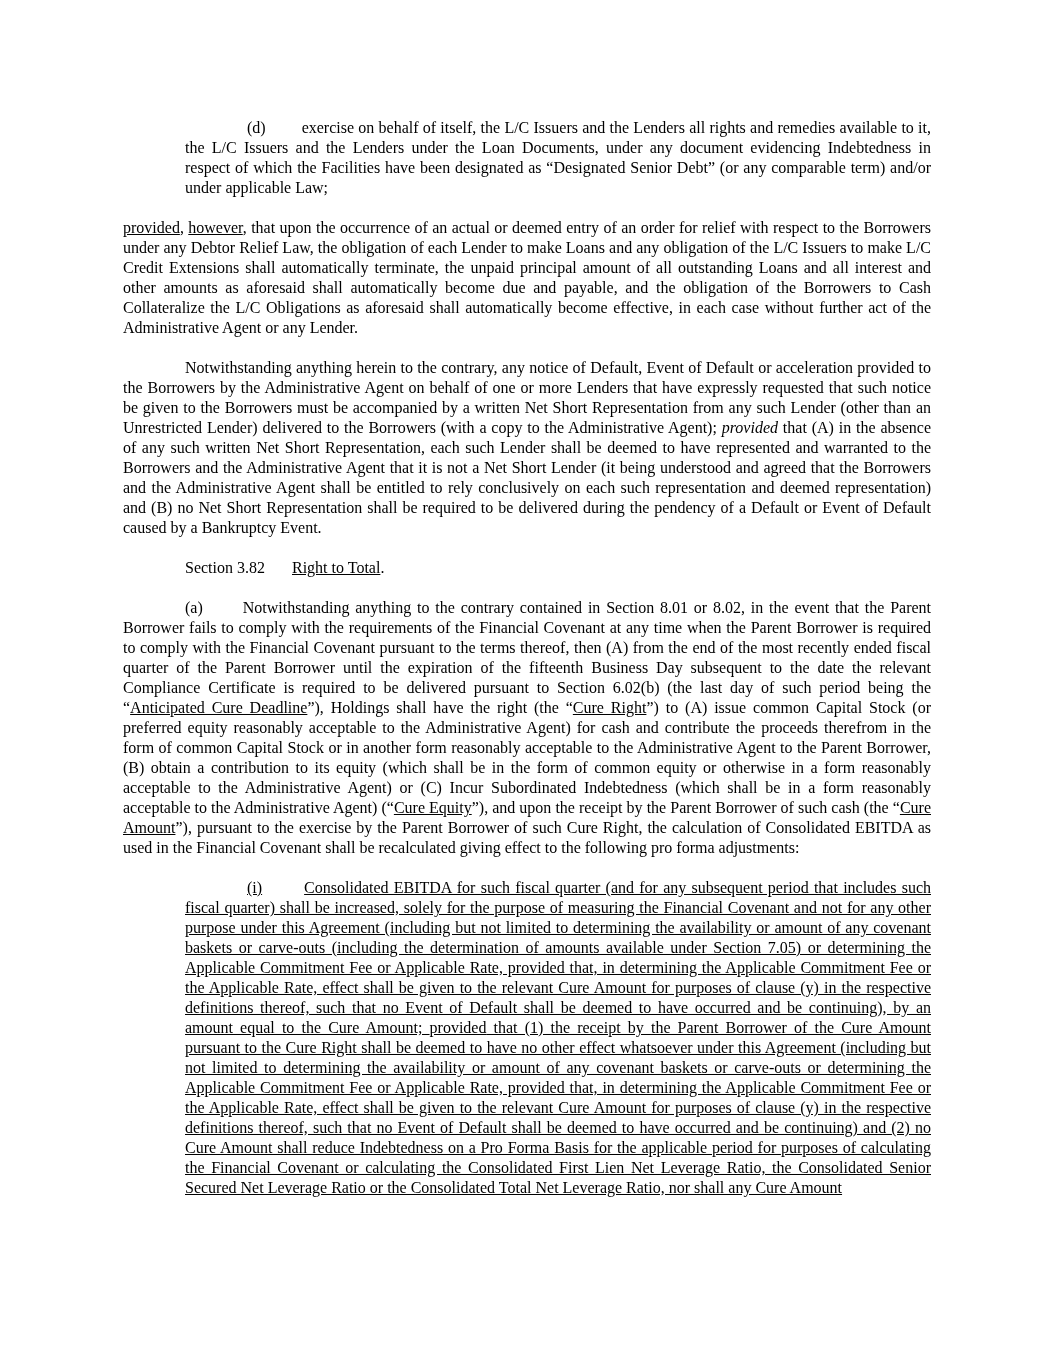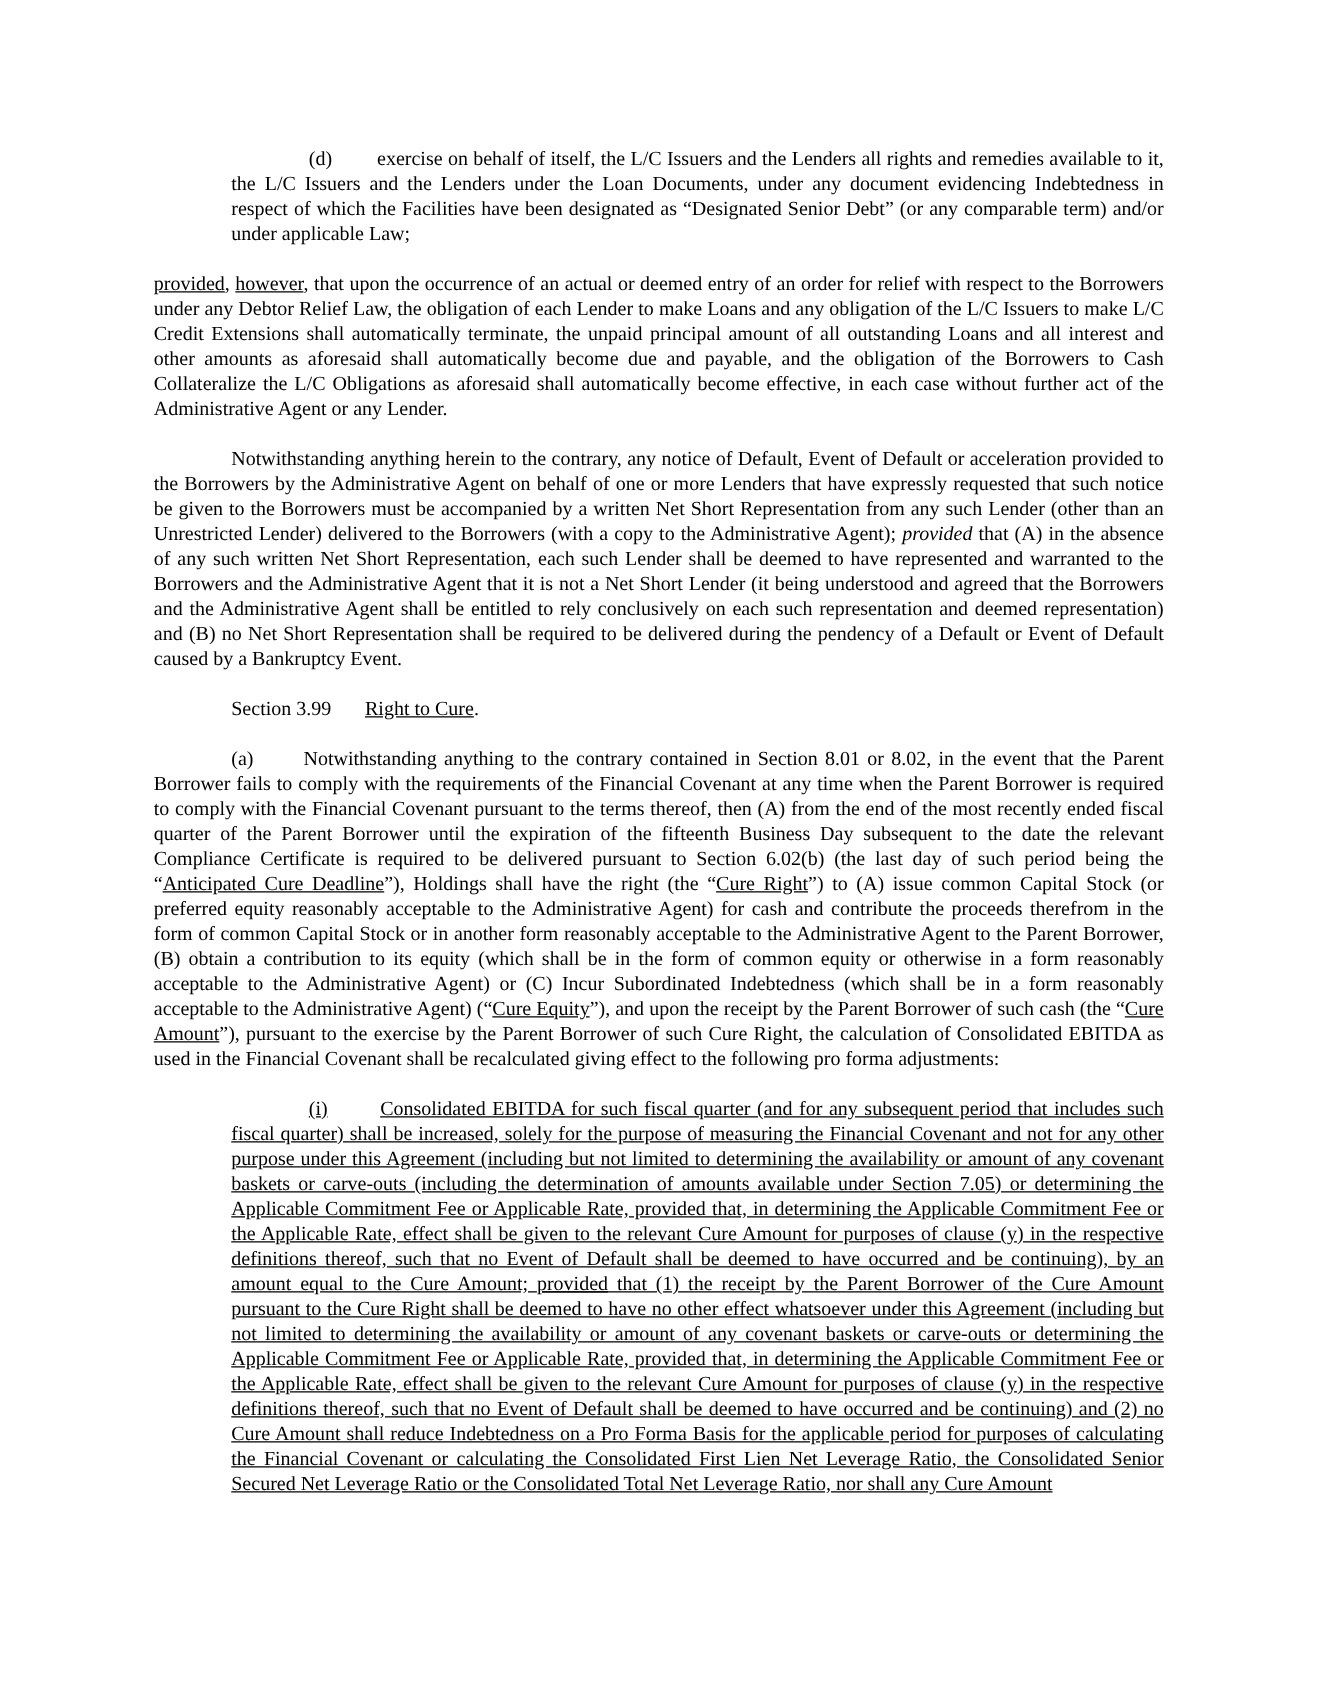--- a/index.html
+++ b/index.html
@@ -47,7 +47,7 @@
       <p class="block indent-first"><span>(d)</span><span class="tab-spacer" style="width: 36px;"></span><span>exercise on behalf of itself, the L/C Issuers and the Lenders all rights and remedies available to it, the L/C Issuers and the Lenders under the Loan Documents, under any document evidencing Indebtedness in respect of which the Facilities have been designated as “Designated Senior Debt” (or any comparable term) and/or under applicable Law;</span></p>
       <p><span class="run-u">provided</span><span>, </span><span class="run-u">however</span><span>, that upon the occurrence of an actual or deemed entry of an order for relief with respect to the Borrowers under any Debtor Relief Law, the obligation of each Lender to make Loans and any obligation of the L/C Issuers to make L/C Credit Extensions shall automatically terminate, the unpaid principal amount of all outstanding Loans and all interest and other amounts as aforesaid shall automatically become due and payable, and the obligation of the Borrowers to Cash Collateralize the L/C Obligations as aforesaid shall automatically become effective, in each case without further act of the Administrative Agent or any Lender.</span></p>
       <p class="indent-first"><span>Notwithstanding anything herein to the contrary, any notice of Default, Event of Default or acceleration provided to the Borrowers by the Administrative Agent on behalf of one or more Lenders that have expressly requested that such notice be given to the Borrowers must be accompanied by a written Net Short Representation from any such Lender (other than an Unrestricted Lender) delivered to the Borrowers (with a copy to the Administrative Agent); </span><span class="run-i">provided</span><span> that (A) in the absence of any such written Net Short Representation, each such Lender shall be deemed to have represented and warranted to the Borrowers and the Administrative Agent that it is not a Net Short Lender (it being understood and agreed that the Borrowers and the Administrative Agent shall be entitled to rely conclusively on each such representation and deemed representation) and (B) no Net Short Representation shall be required to be delivered during the pendency of a Default or Event of Default caused by a Bankruptcy Event.</span></p>
-      <p class="indent-first"><span>Section 3.99</span><span class="tab-spacer" style="width: 27px;"></span><span class="run-u">Right to Cure</span><span>.</span></p>
+      <p class="indent-first"><span>Section 3.82</span><span class="tab-spacer" style="width: 27px;"></span><span class="run-u">Right to Cure</span><span>.</span></p>
       <p class="indent-first"><span>(a)</span><span class="tab-spacer" style="width: 40px;"></span><span>Notwithstanding anything to the contrary contained in Section 8.01 or 8.02, in the event that the Parent Borrower fails to comply with the requirements of the Financial Covenant at any time when the Parent Borrower is required to comply with the Financial Covenant pursuant to the terms thereof, then (A) from the end of the most recently ended fiscal quarter of the Parent Borrower until the expiration of the fifteenth Business Day subsequent to the date the relevant Compliance Certificate is required to be delivered pursuant to Section 6.02(b) (the last day of such period being the “</span><span class="run-u">Anticipated Cure Deadline</span><span>”), Holdings shall have the right (the “</span><span class="run-u">Cure Right</span><span>”) to (A) issue common Capital Stock (or preferred equity reasonably acceptable to the Administrative Agent) for cash and contribute the proceeds therefrom in the form of common Capital Stock or in another form reasonably acceptable to the Administrative Agent to the Parent Borrower, (B) obtain a contribution to its equity (which shall be in the form of common equity or otherwise in a form reasonably acceptable to the Administrative Agent) or (C) Incur Subordinated Indebtedness (which shall be in a form reasonably acceptable to the Administrative Agent) (“</span><span class="run-u">Cure Equity</span><span>”), and upon the receipt by the Parent Borrower of such cash (the “</span><span class="run-u">Cure Amount</span><span>”), pursuant to the exercise by the Parent Borrower of such Cure Right, the calculation of Consolidated EBITDA as used in the Financial Covenant shall be recalculated giving effect to the following pro forma adjustments:</span></p>
       <p class="block indent-first"><span>(i)</span><span class="tab-spacer" style="width: 42px;"></span><span>Consolidated EBITDA for such fiscal quarter (and for any subsequent period that includes such fiscal quarter) shall be increased, solely for the purpose of measuring the Financial Covenant and not for any other purpose under this Agreement (including but not limited to determining the availability or amount of any covenant baskets or carve-outs (including the determination of amounts available under Section 7.05) or determining the Applicable Commitment Fee or Applicable Rate, provided that, in determining the Applicable Commitment Fee or the Applicable Rate, effect shall be given to the relevant Cure Amount for purposes of clause (y) in the respective definitions thereof, such that no Event of Default shall be deemed to have occurred and be continuing), by an amount equal to the Cure Amount; </span><span class="run-u">provided</span><span> that (1) the receipt by the Parent Borrower of the Cure Amount pursuant to the Cure Right shall be deemed to have no other effect whatsoever under this Agreement (including but not limited to determining the availability or amount of any covenant baskets or carve-outs or determining the Applicable Commitment Fee or Applicable Rate, provided that, in determining the Applicable Commitment Fee or the Applicable Rate, effect shall be given to the relevant Cure Amount for purposes of clause (y) in the respective definitions thereof, such that no Event of Default shall be deemed to have occurred and be continuing) and (2) no Cure Amount shall reduce Indebtedness on a Pro Forma Basis for the applicable period for purposes of calculating the Financial Covenant or calculating the Consolidated First Lien Net Leverage Ratio, the Consolidated Senior Secured Net Leverage Ratio or the Consolidated Total Net Leverage Ratio, nor shall any Cure Amount</span></p>
     </div>

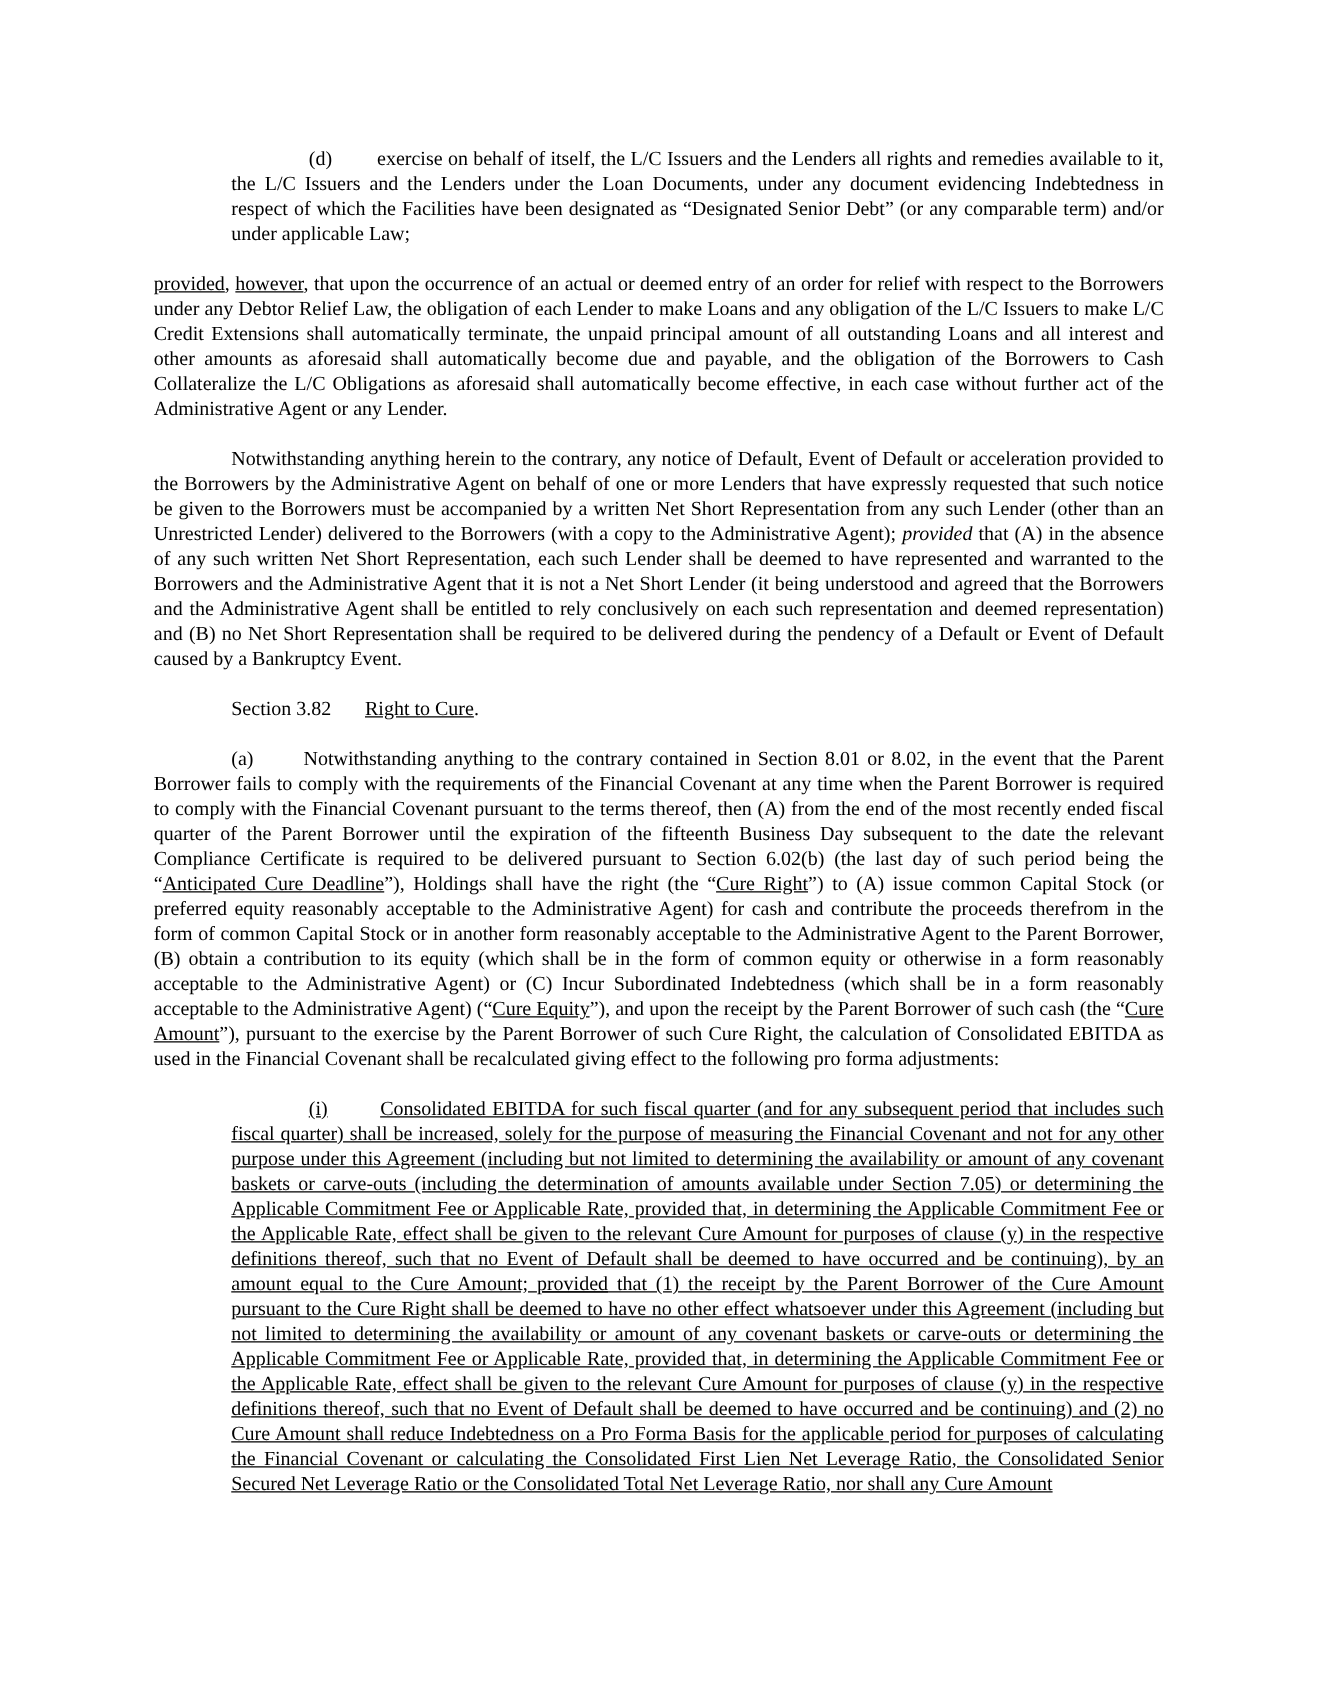--- a/index.html
+++ b/index.html
@@ -47,7 +47,7 @@
       <p class="block indent-first"><span>(d)</span><span class="tab-spacer" style="width: 36px;"></span><span>exercise on behalf of itself, the L/C Issuers and the Lenders all rights and remedies available to it, the L/C Issuers and the Lenders under the Loan Documents, under any document evidencing Indebtedness in respect of which the Facilities have been designated as “Designated Senior Debt” (or any comparable term) and/or under applicable Law;</span></p>
       <p><span class="run-u">provided</span><span>, </span><span class="run-u">however</span><span>, that upon the occurrence of an actual or deemed entry of an order for relief with respect to the Borrowers under any Debtor Relief Law, the obligation of each Lender to make Loans and any obligation of the L/C Issuers to make L/C Credit Extensions shall automatically terminate, the unpaid principal amount of all outstanding Loans and all interest and other amounts as aforesaid shall automatically become due and payable, and the obligation of the Borrowers to Cash Collateralize the L/C Obligations as aforesaid shall automatically become effective, in each case without further act of the Administrative Agent or any Lender.</span></p>
       <p class="indent-first"><span>Notwithstanding anything herein to the contrary, any notice of Default, Event of Default or acceleration provided to the Borrowers by the Administrative Agent on behalf of one or more Lenders that have expressly requested that such notice be given to the Borrowers must be accompanied by a written Net Short Representation from any such Lender (other than an Unrestricted Lender) delivered to the Borrowers (with a copy to the Administrative Agent); </span><span class="run-i">provided</span><span> that (A) in the absence of any such written Net Short Representation, each such Lender shall be deemed to have represented and warranted to the Borrowers and the Administrative Agent that it is not a Net Short Lender (it being understood and agreed that the Borrowers and the Administrative Agent shall be entitled to rely conclusively on each such representation and deemed representation) and (B) no Net Short Representation shall be required to be delivered during the pendency of a Default or Event of Default caused by a Bankruptcy Event.</span></p>
-      <p class="indent-first"><span>Section 3.82</span><span class="tab-spacer" style="width: 27px;"></span><span class="run-u">Right to Cure</span><span>.</span></p>
+      <p class="indent-first"><span>Section 3.82</span><span class="tab-spacer" style="width: 27px;"></span><span class="run-u">Right to Total</span><span>.</span></p>
       <p class="indent-first"><span>(a)</span><span class="tab-spacer" style="width: 40px;"></span><span>Notwithstanding anything to the contrary contained in Section 8.01 or 8.02, in the event that the Parent Borrower fails to comply with the requirements of the Financial Covenant at any time when the Parent Borrower is required to comply with the Financial Covenant pursuant to the terms thereof, then (A) from the end of the most recently ended fiscal quarter of the Parent Borrower until the expiration of the fifteenth Business Day subsequent to the date the relevant Compliance Certificate is required to be delivered pursuant to Section 6.02(b) (the last day of such period being the “</span><span class="run-u">Anticipated Cure Deadline</span><span>”), Holdings shall have the right (the “</span><span class="run-u">Cure Right</span><span>”) to (A) issue common Capital Stock (or preferred equity reasonably acceptable to the Administrative Agent) for cash and contribute the proceeds therefrom in the form of common Capital Stock or in another form reasonably acceptable to the Administrative Agent to the Parent Borrower, (B) obtain a contribution to its equity (which shall be in the form of common equity or otherwise in a form reasonably acceptable to the Administrative Agent) or (C) Incur Subordinated Indebtedness (which shall be in a form reasonably acceptable to the Administrative Agent) (“</span><span class="run-u">Cure Equity</span><span>”), and upon the receipt by the Parent Borrower of such cash (the “</span><span class="run-u">Cure Amount</span><span>”), pursuant to the exercise by the Parent Borrower of such Cure Right, the calculation of Consolidated EBITDA as used in the Financial Covenant shall be recalculated giving effect to the following pro forma adjustments:</span></p>
       <p class="block indent-first"><span>(i)</span><span class="tab-spacer" style="width: 42px;"></span><span>Consolidated EBITDA for such fiscal quarter (and for any subsequent period that includes such fiscal quarter) shall be increased, solely for the purpose of measuring the Financial Covenant and not for any other purpose under this Agreement (including but not limited to determining the availability or amount of any covenant baskets or carve-outs (including the determination of amounts available under Section 7.05) or determining the Applicable Commitment Fee or Applicable Rate, provided that, in determining the Applicable Commitment Fee or the Applicable Rate, effect shall be given to the relevant Cure Amount for purposes of clause (y) in the respective definitions thereof, such that no Event of Default shall be deemed to have occurred and be continuing), by an amount equal to the Cure Amount; </span><span class="run-u">provided</span><span> that (1) the receipt by the Parent Borrower of the Cure Amount pursuant to the Cure Right shall be deemed to have no other effect whatsoever under this Agreement (including but not limited to determining the availability or amount of any covenant baskets or carve-outs or determining the Applicable Commitment Fee or Applicable Rate, provided that, in determining the Applicable Commitment Fee or the Applicable Rate, effect shall be given to the relevant Cure Amount for purposes of clause (y) in the respective definitions thereof, such that no Event of Default shall be deemed to have occurred and be continuing) and (2) no Cure Amount shall reduce Indebtedness on a Pro Forma Basis for the applicable period for purposes of calculating the Financial Covenant or calculating the Consolidated First Lien Net Leverage Ratio, the Consolidated Senior Secured Net Leverage Ratio or the Consolidated Total Net Leverage Ratio, nor shall any Cure Amount</span></p>
     </div>

